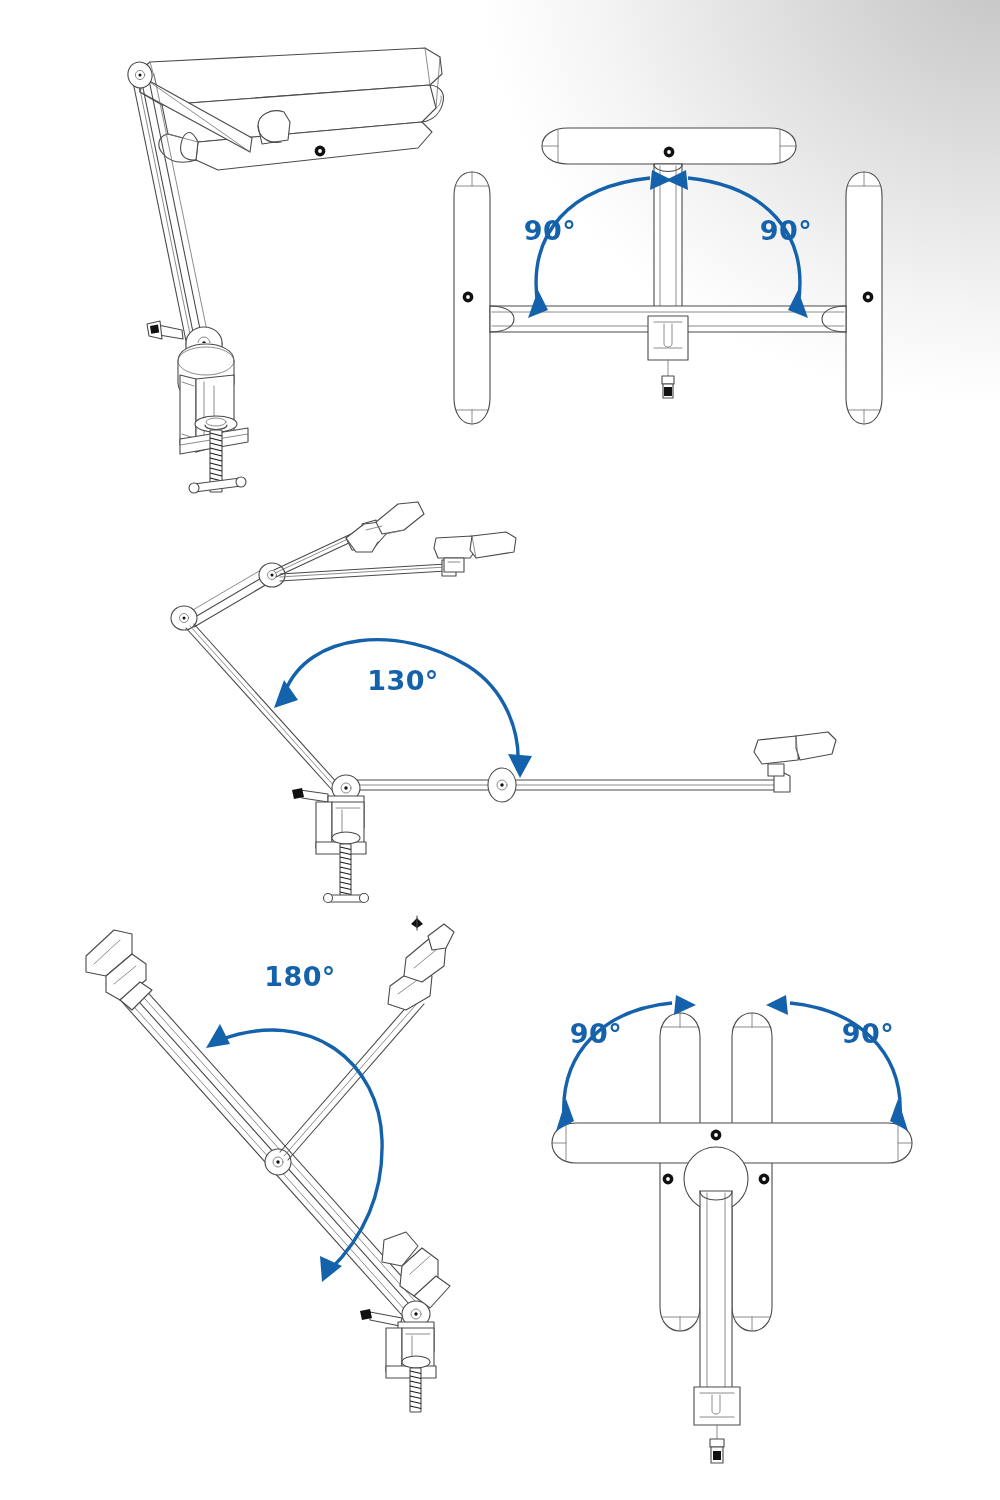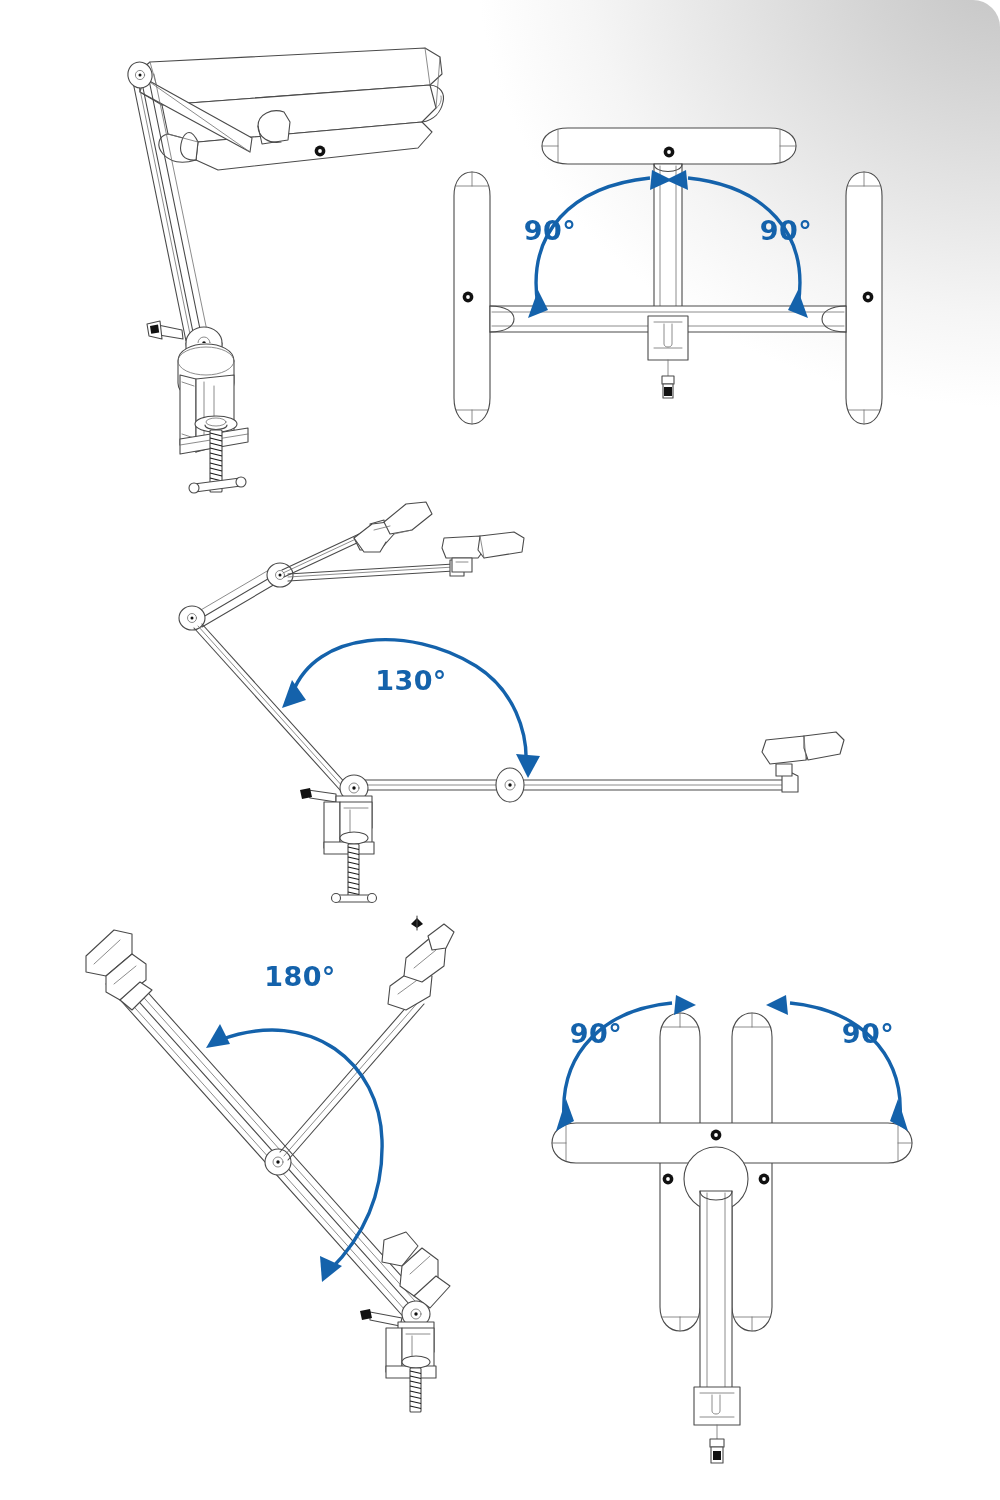--- a/index.html
+++ b/index.html
@@ -15,7 +15,6 @@
     background:
       radial-gradient(620px 520px at 1010px -40px, #c3c3c3 0%, #d4d4d4 24%, #e6e6e6 48%, #f5f5f5 68%, #ffffff 86%),
       linear-gradient(180deg,#fdfdfd 0%,#ffffff 42%,#ffffff 100%);
-    border-radius: 27px;
   }
   .panel{position:absolute;}
   svg{display:block;overflow:visible;}

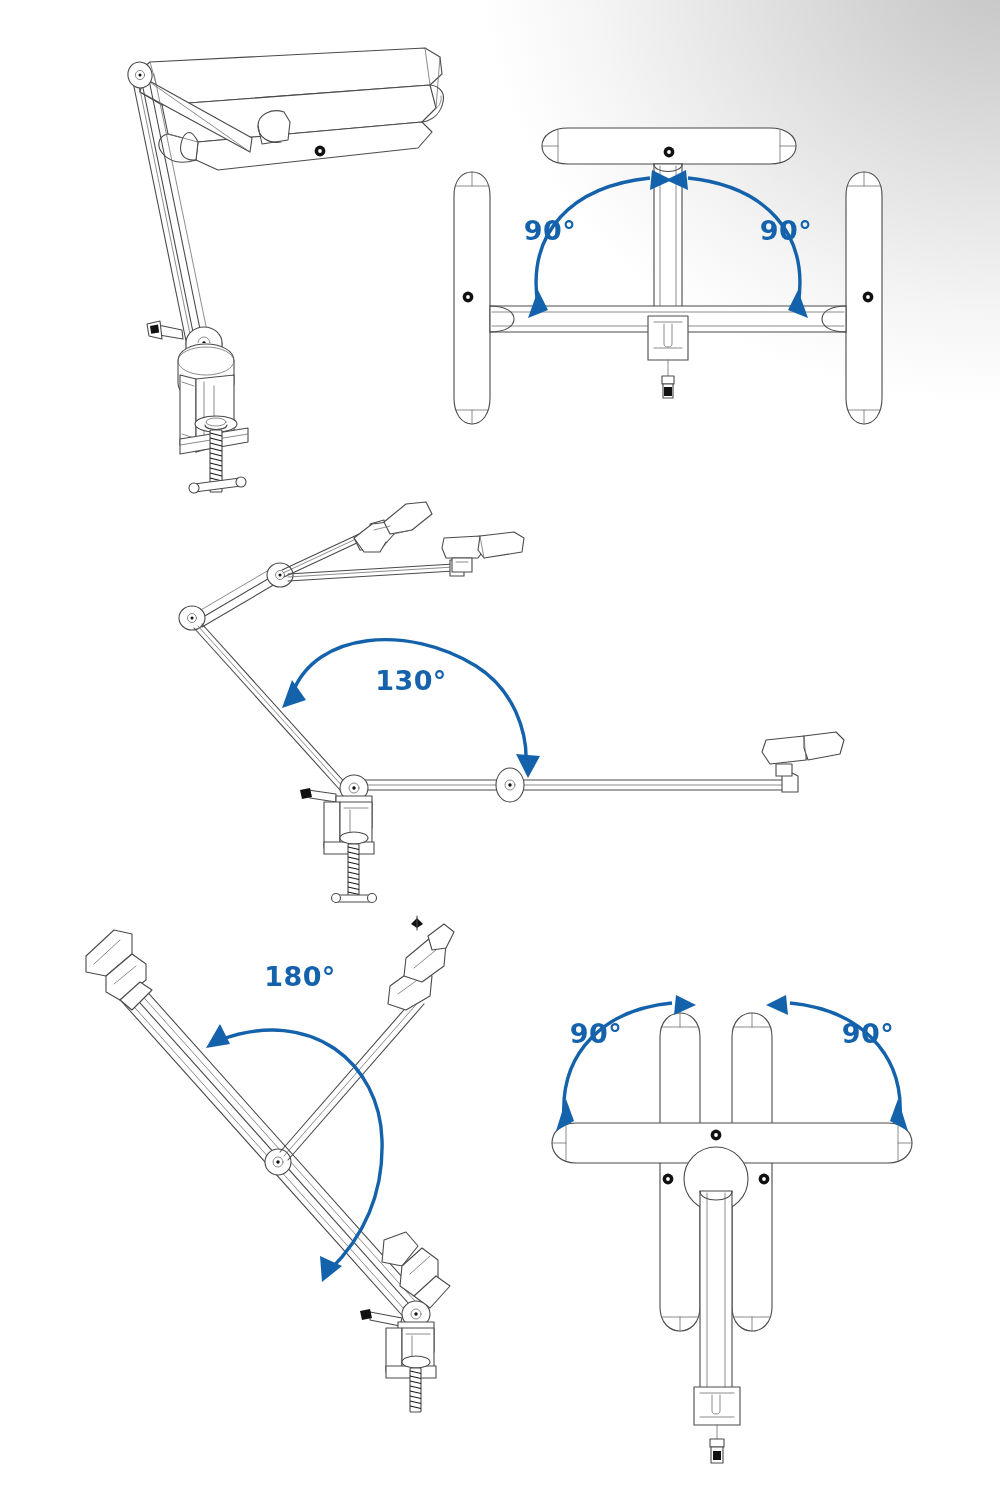--- a/index.html
+++ b/index.html
@@ -214,7 +214,7 @@
     </svg>
   </div>
 
-  <div class="panel" style="left:158px;top:480px;">
+  <div class="panel" style="left:150px;top:480px;">
     <svg width="720" height="450" viewBox="0 0 720 450">
 
       <g>

